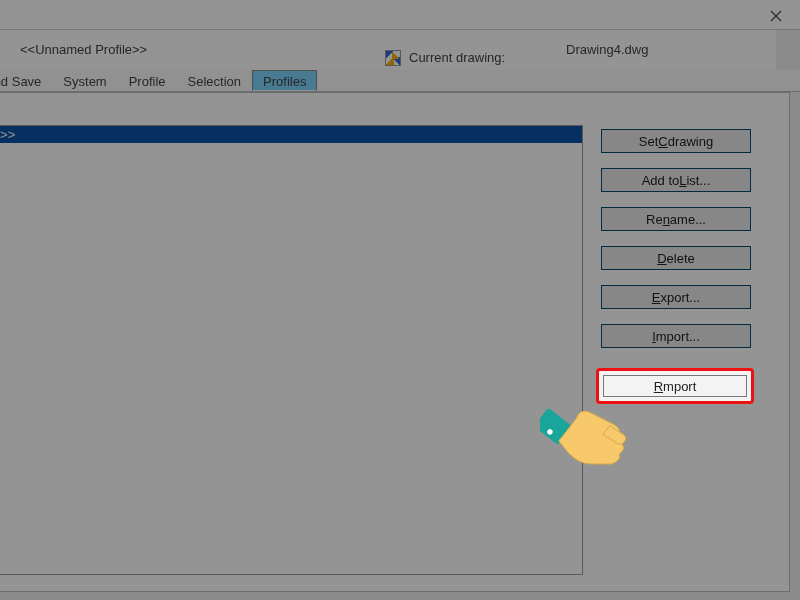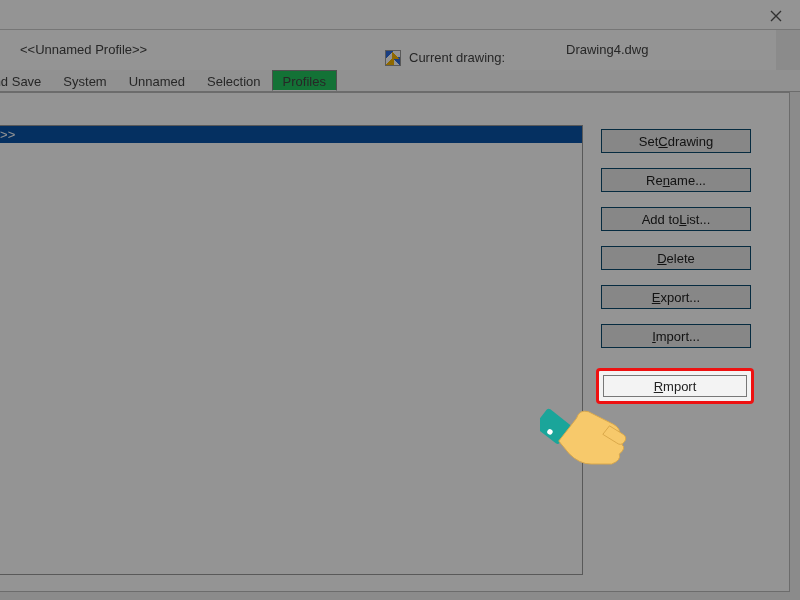--- a/index.html
+++ b/index.html
@@ -127,7 +127,7 @@
 <div class="tabs">
   <div class="tab">Open and Save</div>
   <div class="tab">System</div>
-  <div class="tab">Unnamed</div>
+  <div class="tab">Profile</div>
   <div class="tab">Selection</div>
   <div class="tab active">Profiles</div>
 </div>

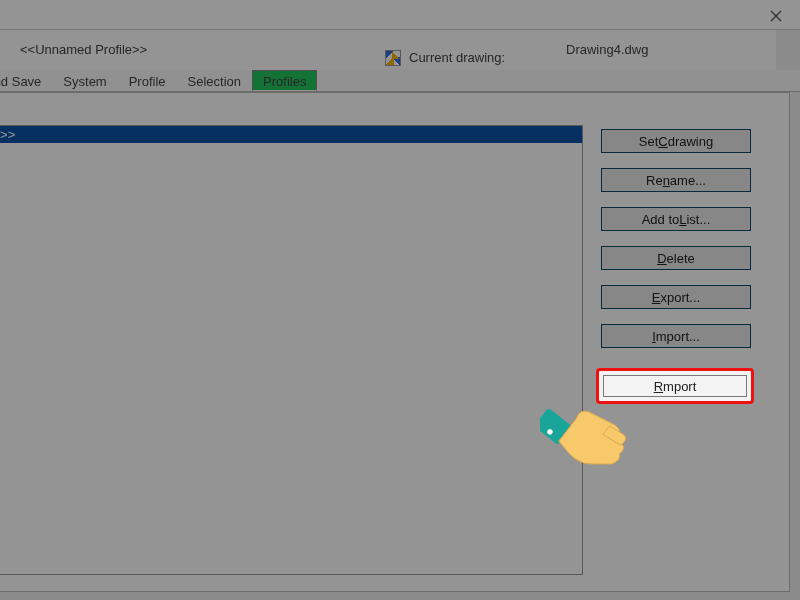--- a/index.html
+++ b/index.html
@@ -58,7 +58,7 @@
   .tab.active {
     border: 1px solid #888;
     border-bottom: 1px solid #fafafa;
-    background: #22c55e;
+    background: #7dd3fc;
   }
 
   .content {

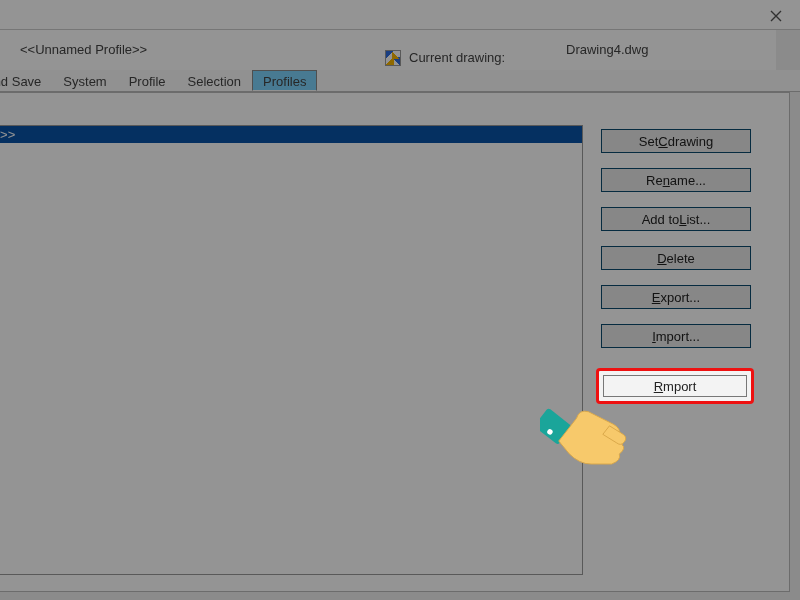--- a/index.html
+++ b/index.html
@@ -144,14 +144,14 @@
         <span>drawing</span>
     </div>
     <div class="winbtn">
+      <span>Add to </span>
+        <span class="ul">L</span>
+        <span>ist...</span>
+    </div>
+    <div class="winbtn">
       <span>Re</span>
         <span class="ul">n</span>
         <span>ame...</span>
-    </div>
-    <div class="winbtn">
-      <span>Add to </span>
-        <span class="ul">L</span>
-        <span>ist...</span>
     </div>
     <div class="winbtn">
       <span></span>

